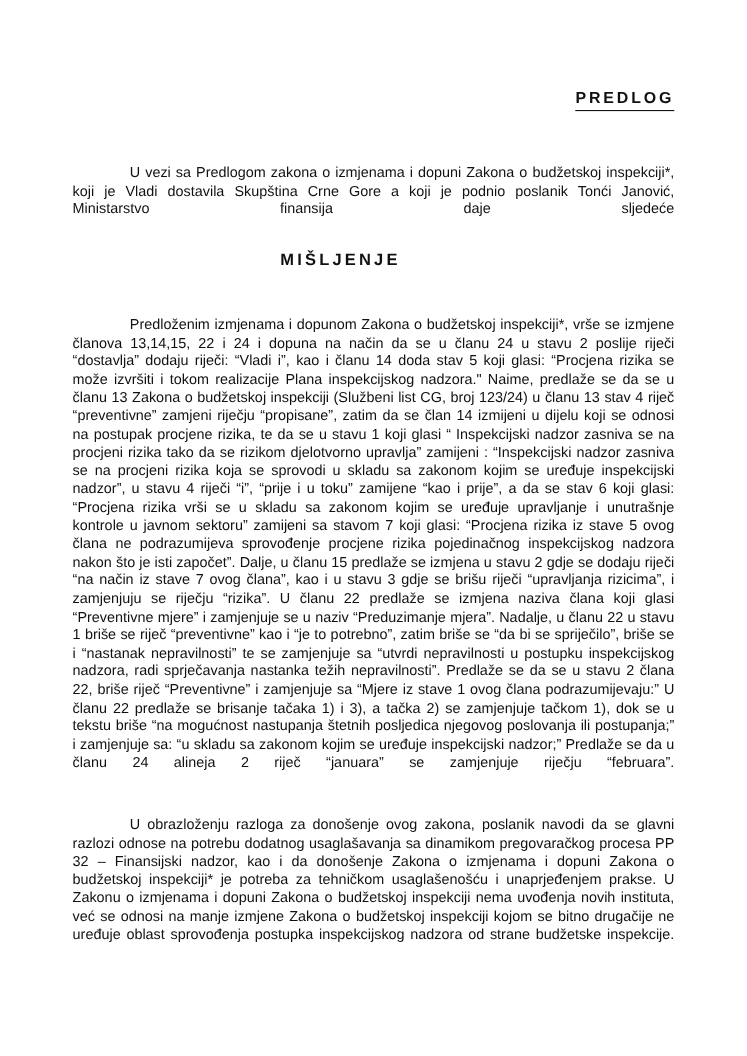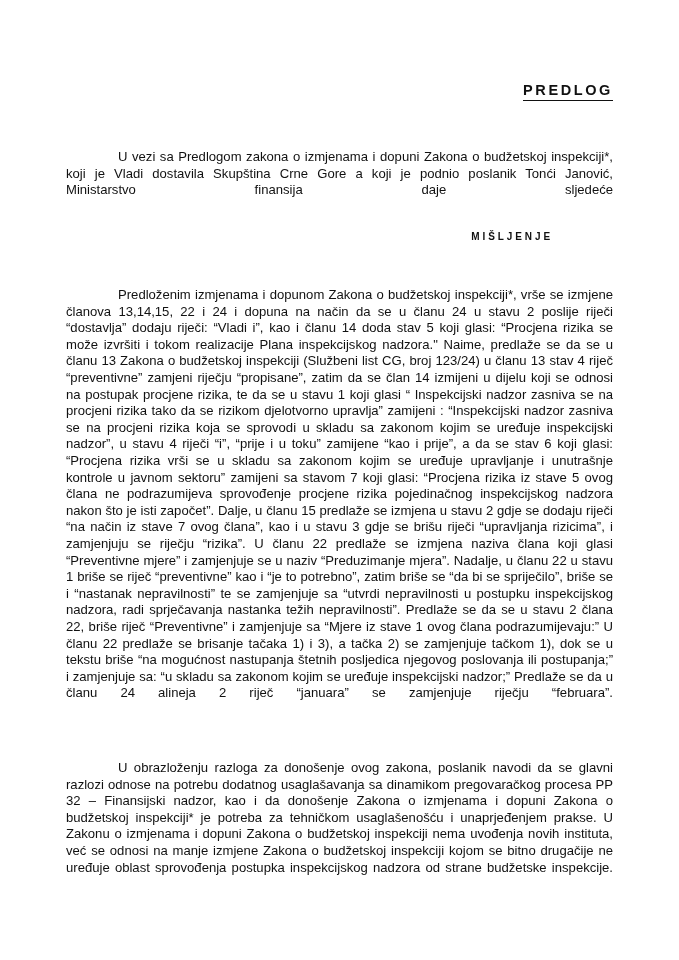--- a/index.html
+++ b/index.html
@@ -73,8 +73,8 @@
     left: 0;
     top: 228px;
     width: 547px;
-    text-align: right;
-    font-size: 10px;
+    text-align: center;
+    font-size: 15px;
     font-weight: bold;
     letter-spacing: 2.9px;
     line-height: 18px;

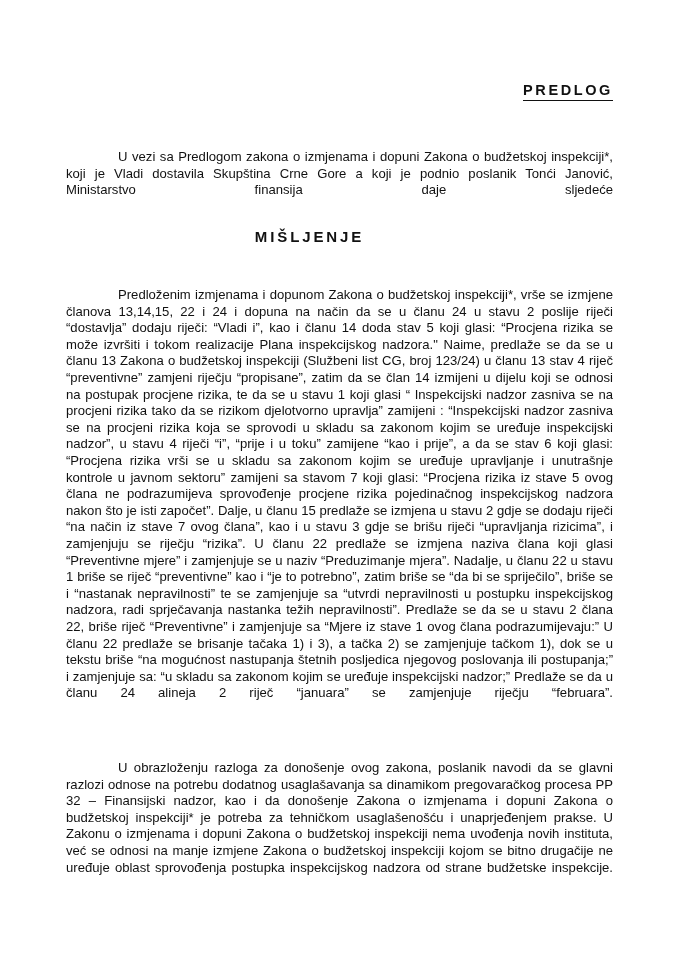--- a/index.html
+++ b/index.html
@@ -84,7 +84,7 @@
   }
 
   .para-main { top: 274px; }
-  .para-closing { top: 747px; }
+  .para-closing { top: 729px; }
 
   
   .para::after {

